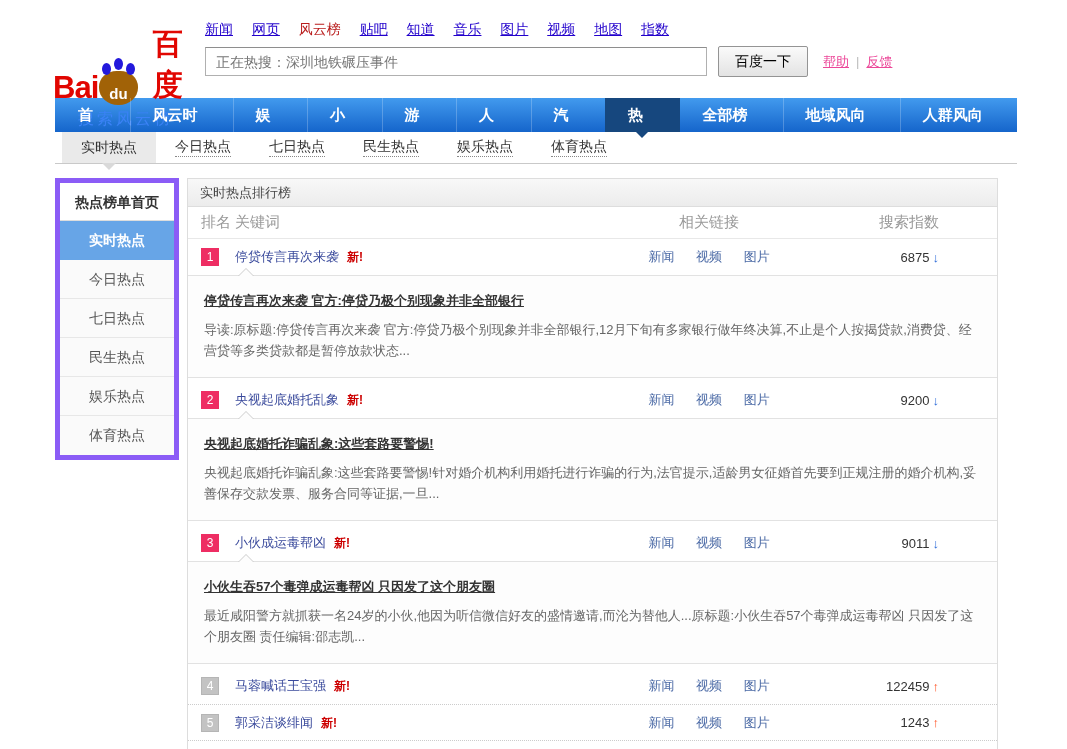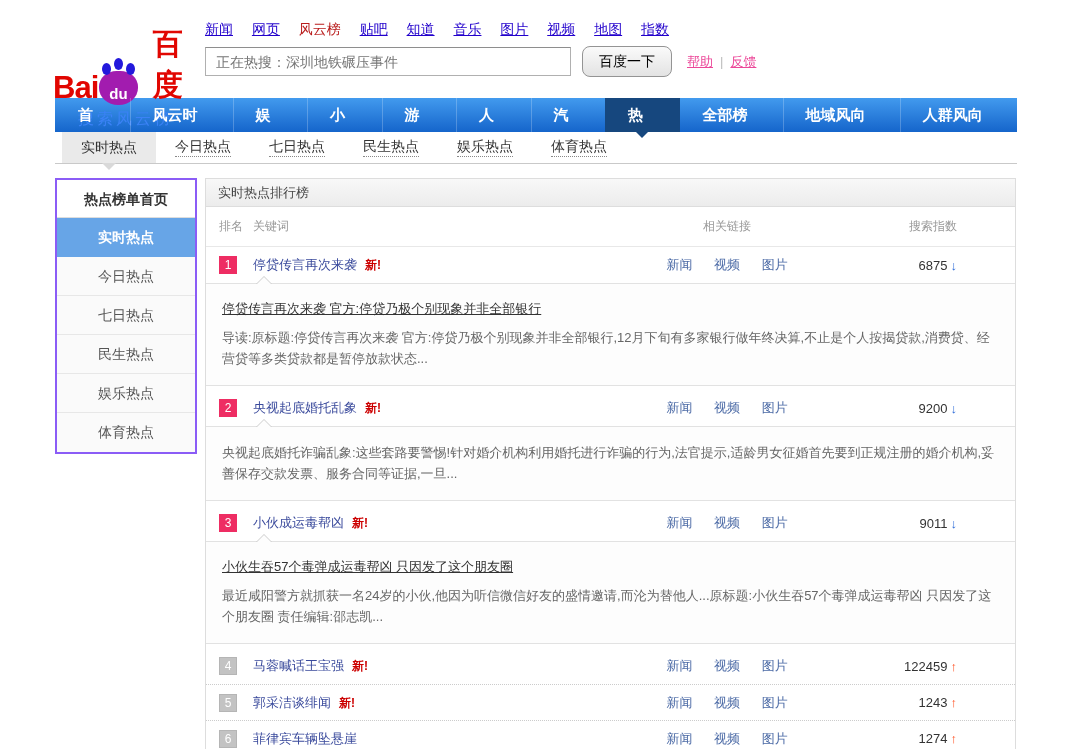--- a/index.html
+++ b/index.html
@@ -27,7 +27,7 @@
   .top-nav a.current { color:#b91c1c; font-weight:normal; text-decoration:none; }
 
   .search-row { position:absolute; left:205px; top:46px; display:flex; align-items:center; }
-  .search-input { width:366px; height:29px; border:1px solid #b0b0b0; border-top-color:#8e8e8e;
+  .search-input { width:502px; height:29px; border:1px solid #b0b0b0; border-top-color:#8e8e8e;
     padding:0 10px; font-size:14px; color:#9c9c9c; outline:none;
     font-family:"Liberation Sans","DejaVu Sans",sans-serif; }
   .search-btn { margin-left:11px; width:90px; height:31px;

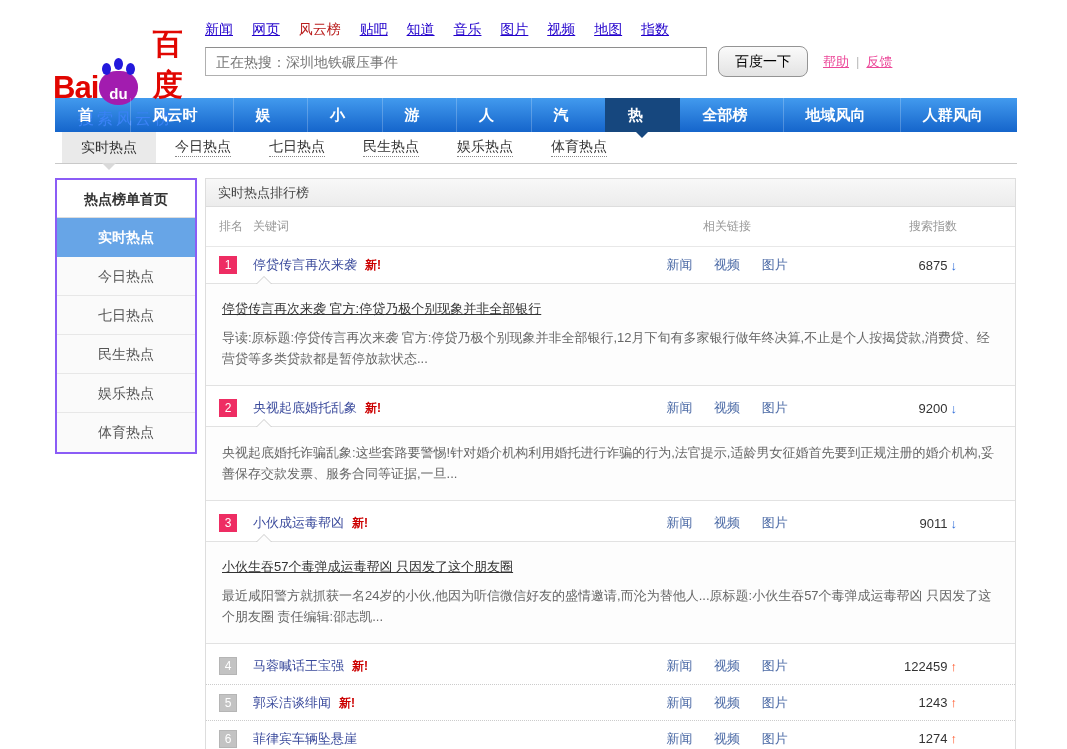--- a/index.html
+++ b/index.html
@@ -32,7 +32,7 @@
     font-family:"Liberation Sans","DejaVu Sans",sans-serif; }
   .search-btn { margin-left:11px; width:90px; height:31px;
     background:linear-gradient(#fafafa,#e3e3e3); border:1px solid #949494;
-    border-radius:8px; font-size:14px; color:#000; cursor:pointer;
+    border-radius:2px; font-size:14px; color:#000; cursor:pointer;
     font-family:"Liberation Sans","DejaVu Sans",sans-serif; }
   .help-links { margin-left:15px; font-size:13px; }
   .help-links a { color:#ec4899; text-decoration:underline; }

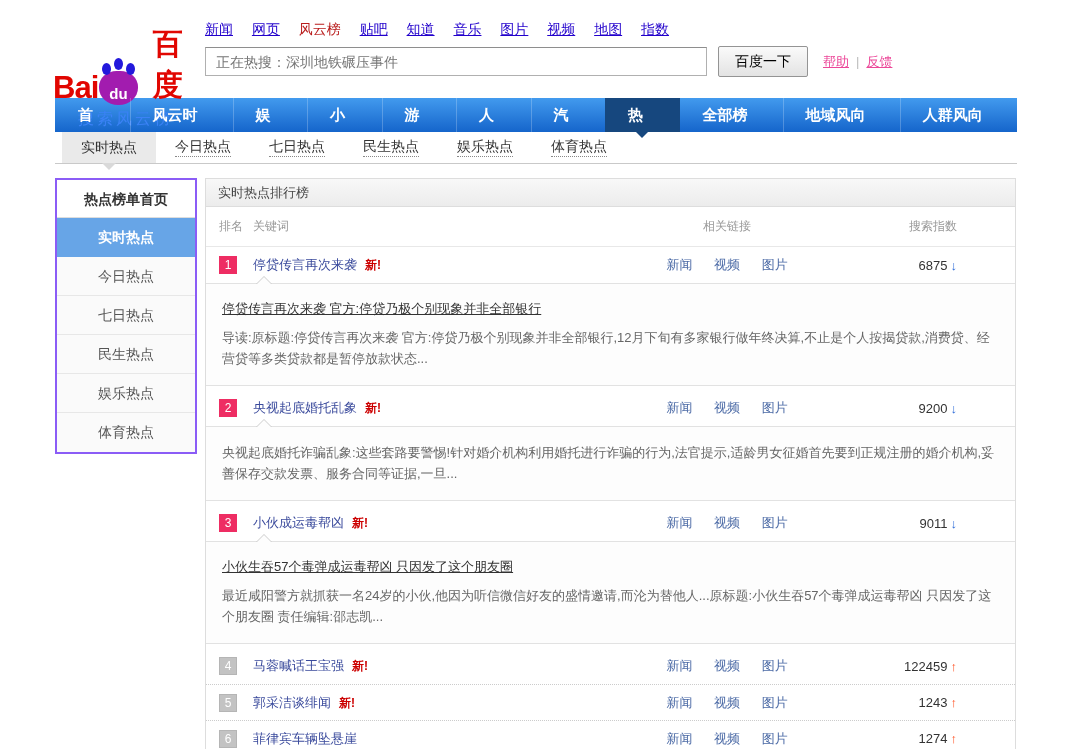--- a/index.html
+++ b/index.html
@@ -12,7 +12,7 @@
   .logo { position:absolute; left:53px; top:24px; width:145px; text-align:center; }
   .logo-row { display:flex; align-items:flex-end; justify-content:center; }
   .logo-bai { color:#e10601; font-size:31px; font-weight:bold; letter-spacing:-1px; }
-  .paw { position:relative; width:40px; height:34px; background:#a21caf;
+  .paw { position:relative; width:40px; height:34px; background:#a16207;
     border-radius:46% 46% 50% 50%; margin:0 1px 1px 1px; }
   .paw::before { content:""; position:absolute; width:9px; height:12px; background:#2319dc;
     border-radius:50%; left:3px; top:-8px;

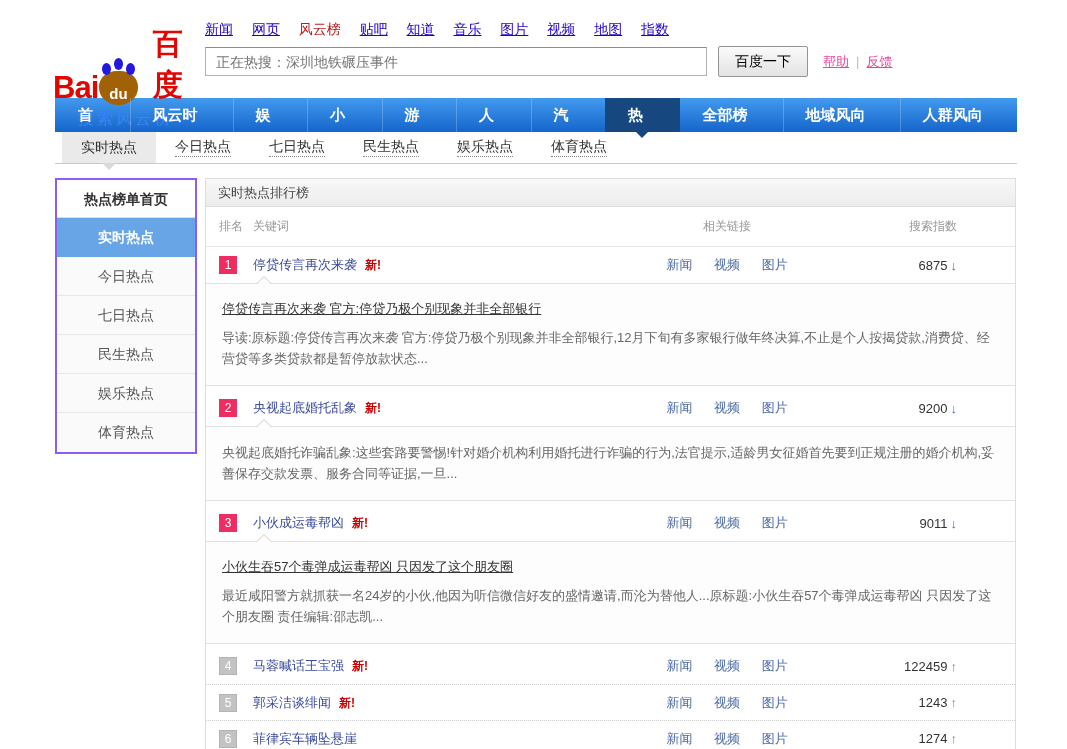--- a/index.html
+++ b/index.html
@@ -64,7 +64,7 @@
   
   .content { margin:14px 0 0 55px; display:flex; align-items:flex-start; }
 
-  .sidebar { width:142px; border:2px solid #8b5cf6; text-align:center; font-size:14px;
+  .sidebar { width:124px; border:5px solid #8b5cf6; text-align:center; font-size:14px;
     background:#fff; }
   .sb-header { height:38px; line-height:38px; font-weight:bold; color:#333;
     border-bottom:1px solid #ddd; }

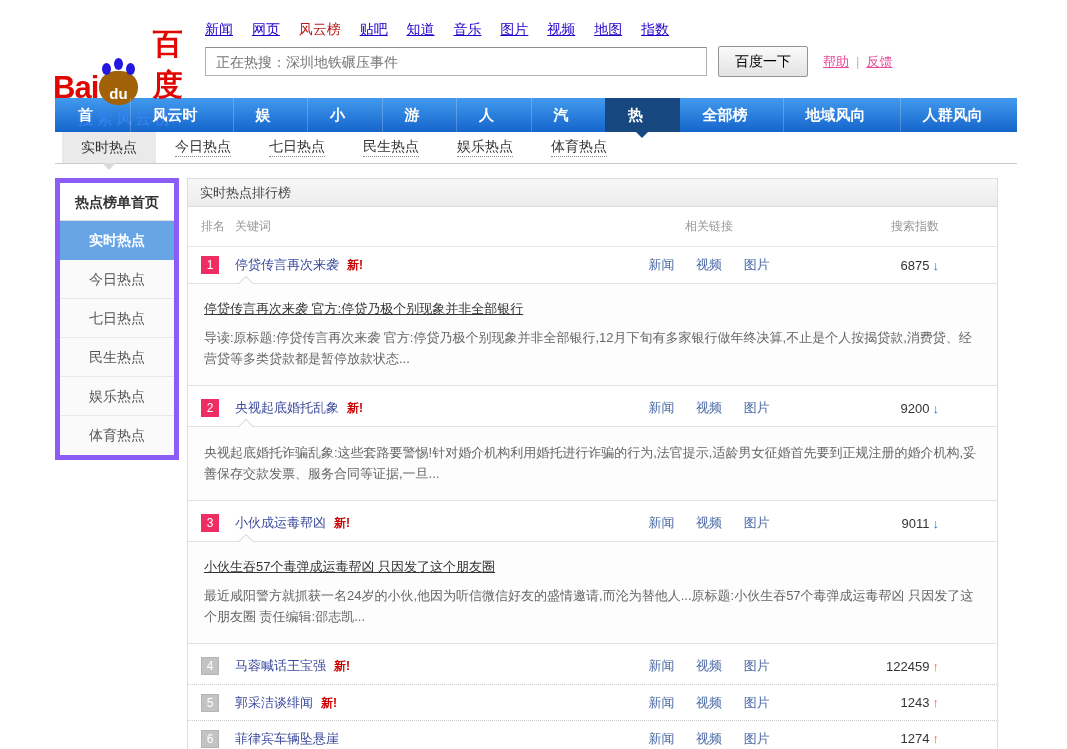--- a/index.html
+++ b/index.html
@@ -80,7 +80,7 @@
 
   .grid { display:grid; grid-template-columns:34px 1fr 170px 145px 58px;
     padding-left:13px; align-items:center; }
-  .thead { height:40px; font-size:12px; color:#999; border-bottom:1px solid #e8e8e8; }
+  .thead { height:32px; font-size:15px; color:#999; border-bottom:1px solid #e8e8e8; }
   .thead .c-links { text-align:center; }
   .thead .c-index { text-align:right; }
 

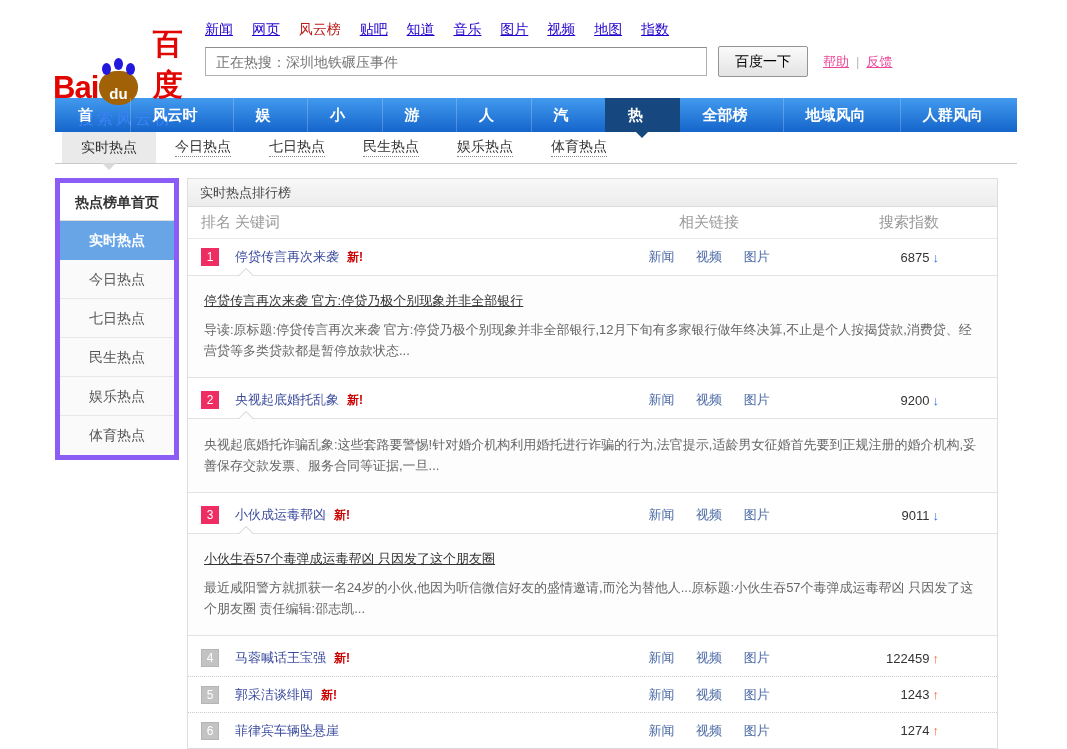--- a/index.html
+++ b/index.html
@@ -109,7 +109,7 @@
     border-left:7px solid transparent; border-right:7px solid transparent;
     border-bottom:7px solid #fdfdfd; }
   .d-title { display:inline-block; color:#333; font-size:13px;
-    text-decoration:underline; margin-bottom:9px; }
+    text-decoration:underline; margin-bottom:9px;font-weight:bold; }
   .d-desc { color:#666; font-size:13px; line-height:21px; }
 </style>
 </head>

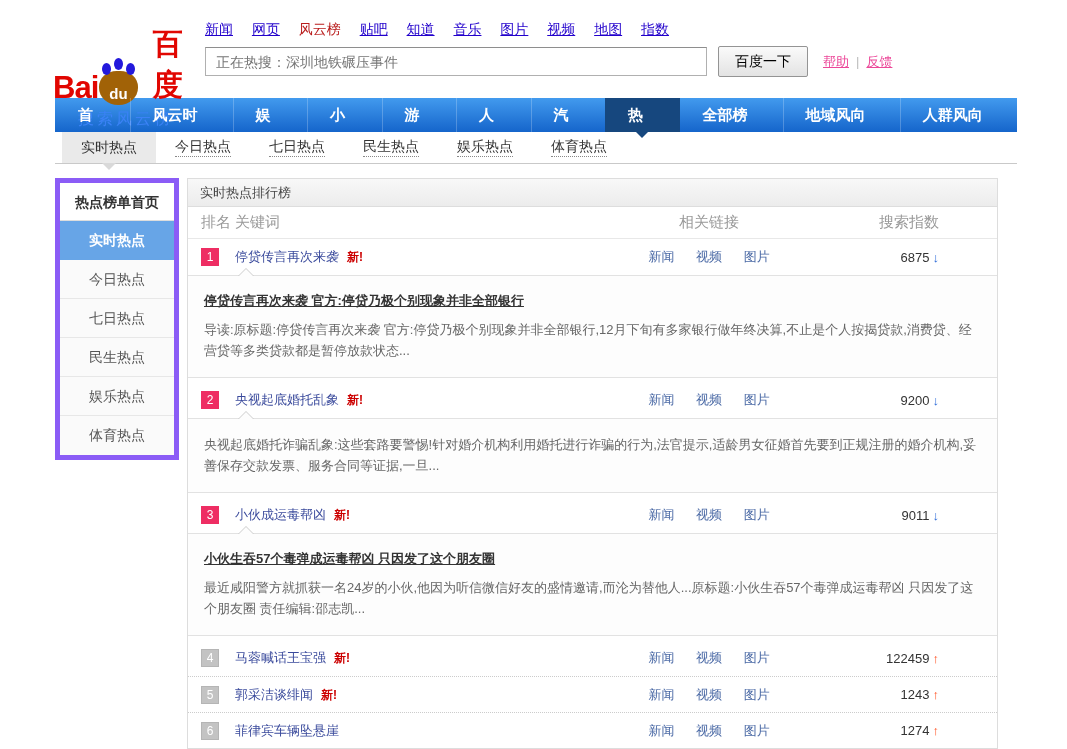--- a/index.html
+++ b/index.html
@@ -235,6 +235,7 @@
       <span></span>
     </div>
     <div class="detail">
+      <a class="d-title">央视起底婚托诈骗乱象:这些套路要警惕!</a>
       <div class="d-desc">央视起底婚托诈骗乱象:这些套路要警惕!针对婚介机构利用婚托进行诈骗的行为,法官提示,适龄男女征婚首先要到正规注册的婚介机构,妥善保存交款发票、服务合同等证据,一旦...</div>
     </div>
 

